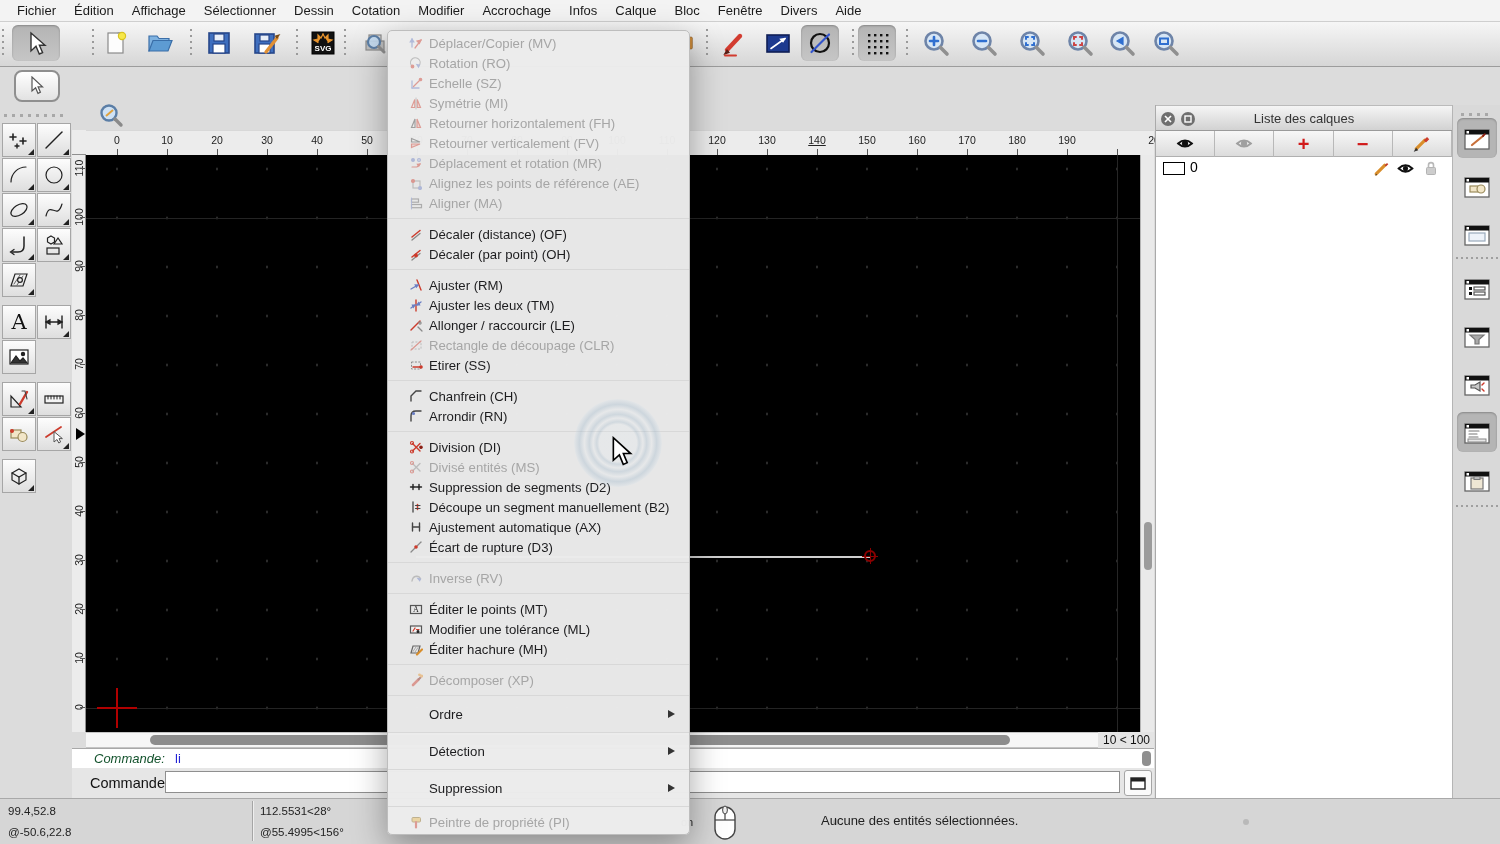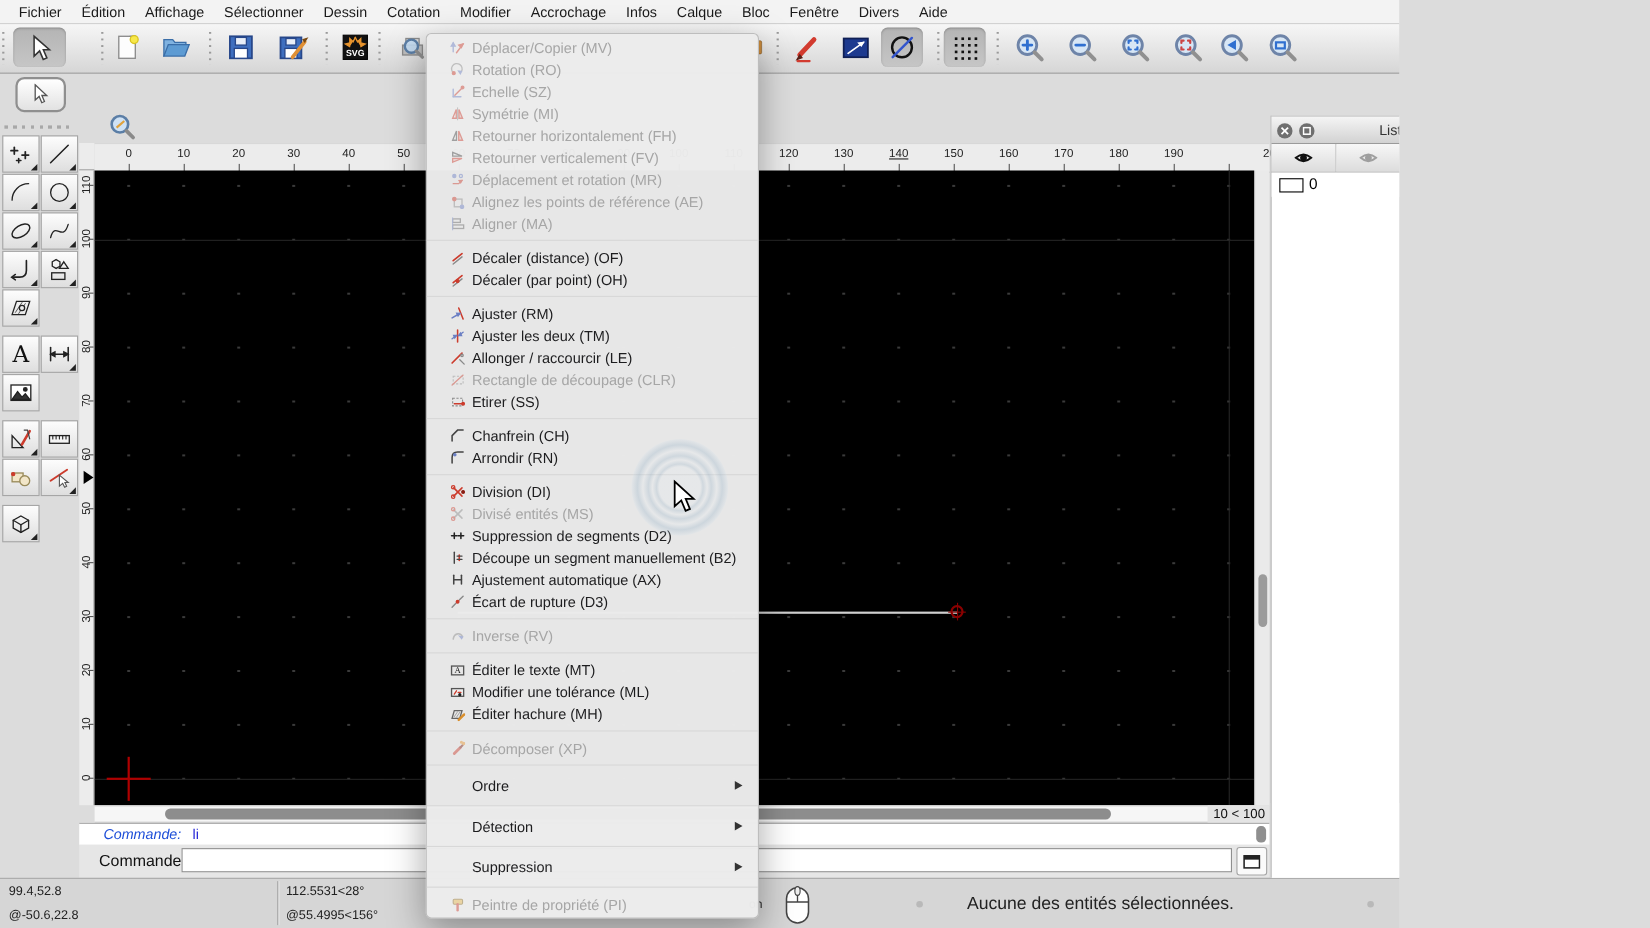--- a/index.html
+++ b/index.html
@@ -4,7 +4,7 @@
 <style>
   html,body{margin:0;padding:0;width:1500px;height:844px;overflow:hidden;
     font-family:"Liberation Sans","DejaVu Sans",sans-serif;background:#dcdcdc;}
-  #screen{position:relative;width:1272px;height:844px;overflow:hidden;}
+  #screen{position:relative;width:1500px;height:844px;overflow:hidden;}
   .abs{position:absolute;}
   
   #menubar{position:absolute;left:0;top:0;width:1500px;height:22px;background:#f3f3f3;

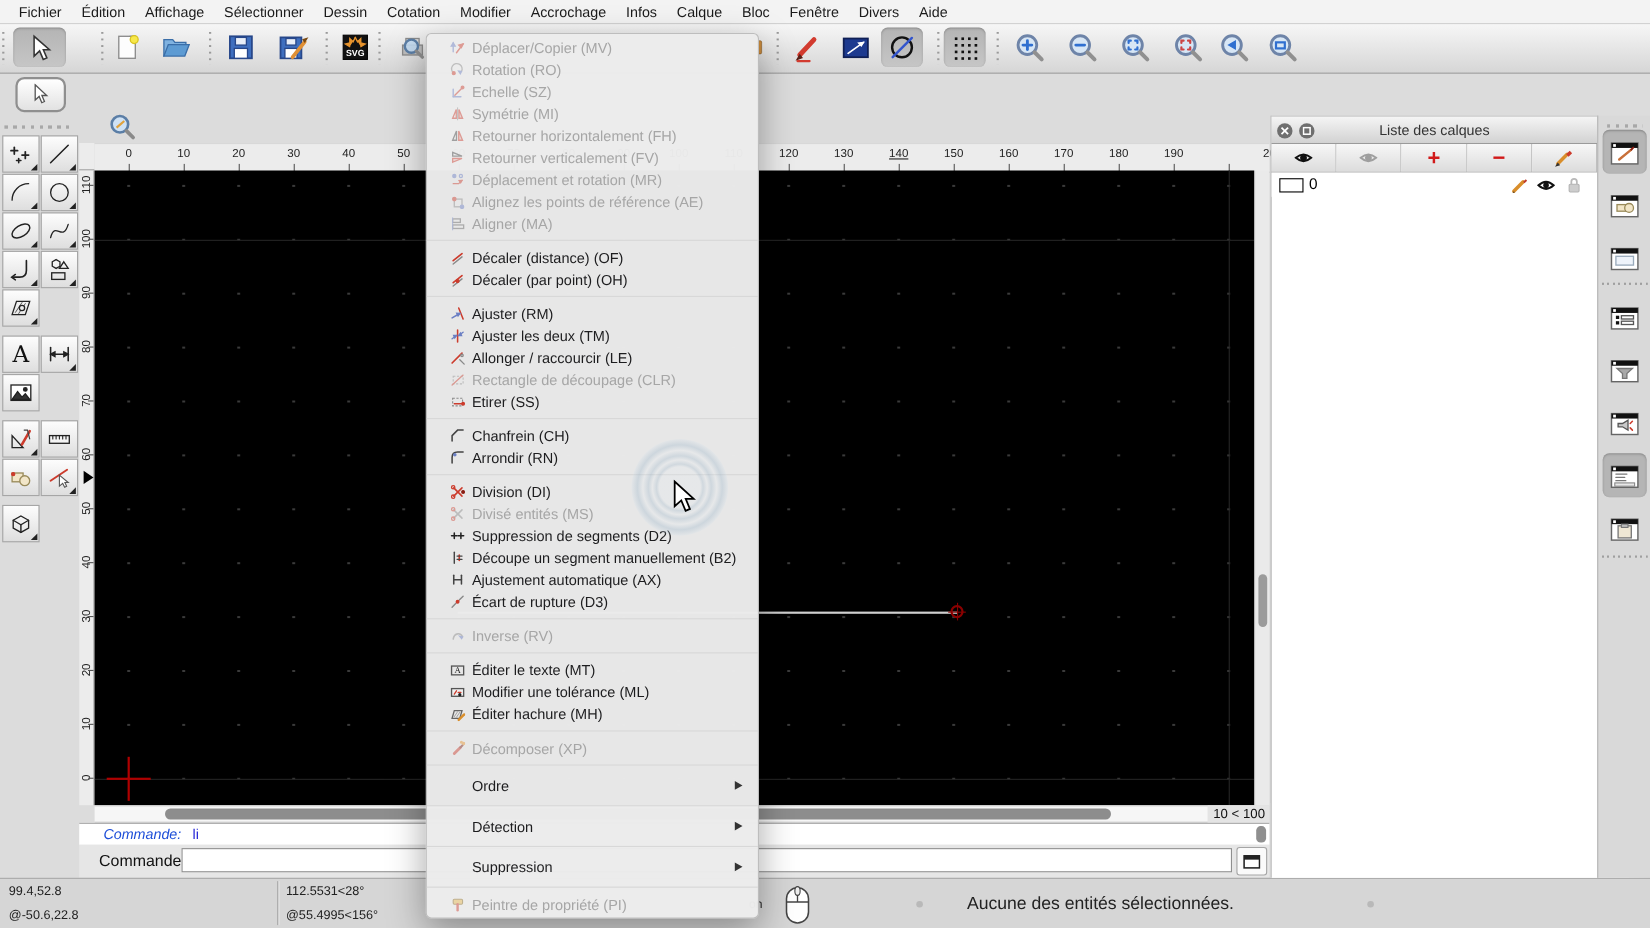--- a/index.html
+++ b/index.html
@@ -913,7 +913,7 @@
             <rect x="1.5" y="3.5" width="11" height="8" stroke="#555" fill="none" stroke-width="1.2"></rect>
             <text x="7" y="10" font-size="8" text-anchor="middle" fill="#222" font-family="Liberation Serif,serif">A</text>
           </svg></div>
-        <span class="mlab">Éditer le texte (MT)</span>
+        <span class="mlab">Éditer le points (MT)</span>
       </div>
       <div class="mrow">
         <div class="mic"><svg width="14" height="14" viewBox="0 0 14 14">

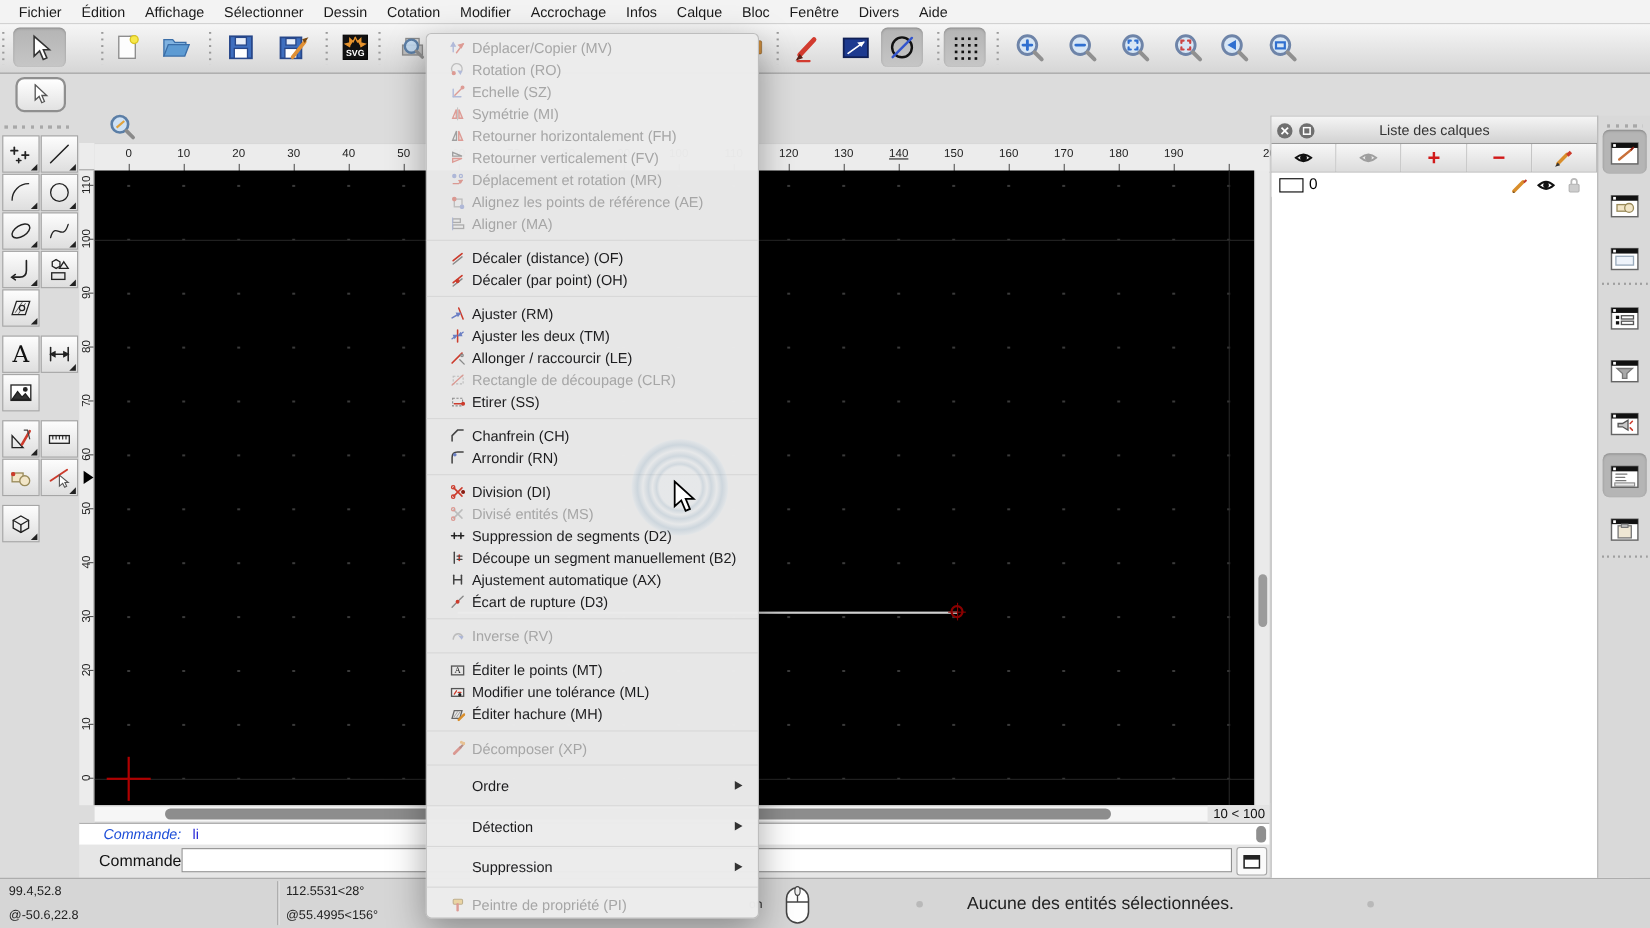--- a/index.html
+++ b/index.html
@@ -50,7 +50,7 @@
     font-size:12px;color:#111;text-align:right;line-height:16px;padding-right:4px;box-sizing:border-box;}
   
   #cmd-history{position:absolute;left:72px;top:748px;width:1082px;height:20px;background:#fff;border-top:1px solid #a8a8a8;box-sizing:border-box;}
-  #cmd-history .lab{position:absolute;left:22px;top:2px;font-size:13px;font-style:italic;color:#1d4ed8;}
+  #cmd-history .lab{position:absolute;left:22px;top:2px;font-size:13px;font-style:italic;color:#14532d;}
   #cmd-history .val{position:absolute;left:103px;top:2px;font-size:13px;color:#2323d6;}
   #cmd-pill{position:absolute;right:3px;top:2px;width:9px;height:15px;background:#8f8f8f;border-radius:4px;}
   #cmd-row{position:absolute;left:72px;top:768px;width:1082px;height:30px;background:#e6e6e6;}

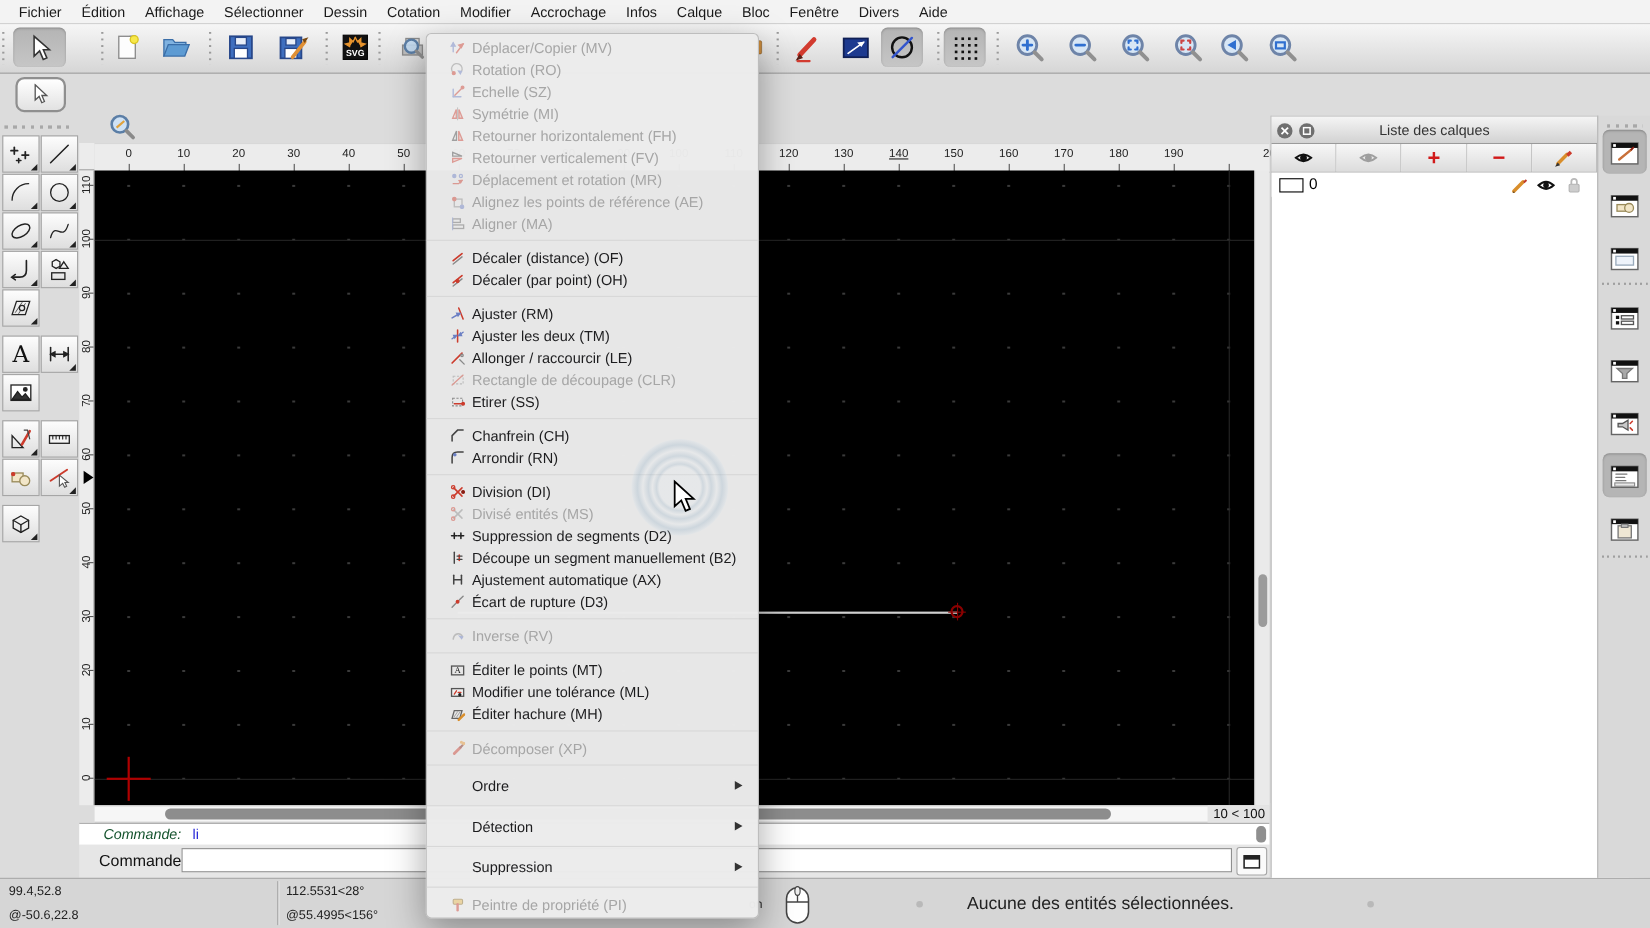--- a/index.html
+++ b/index.html
@@ -547,7 +547,7 @@
       <ellipse cx="13" cy="7" rx="2.4" ry="4" fill="#eee" stroke="#444" stroke-width="1"></ellipse>
     </svg>
     <div class="sdot" style="left:833px;top:20px"></div>
-    <span class="sfield" style="left:879px;top:14px;font-size:16px">Aucune des entités sélectionnées.</span>
+    <span class="sfield" style="left:821px;top:14px;font-size:13px">Aucune des entités sélectionnées.</span>
     <div class="sdot" style="left:1243px;top:20px"></div>
   </div>
 

